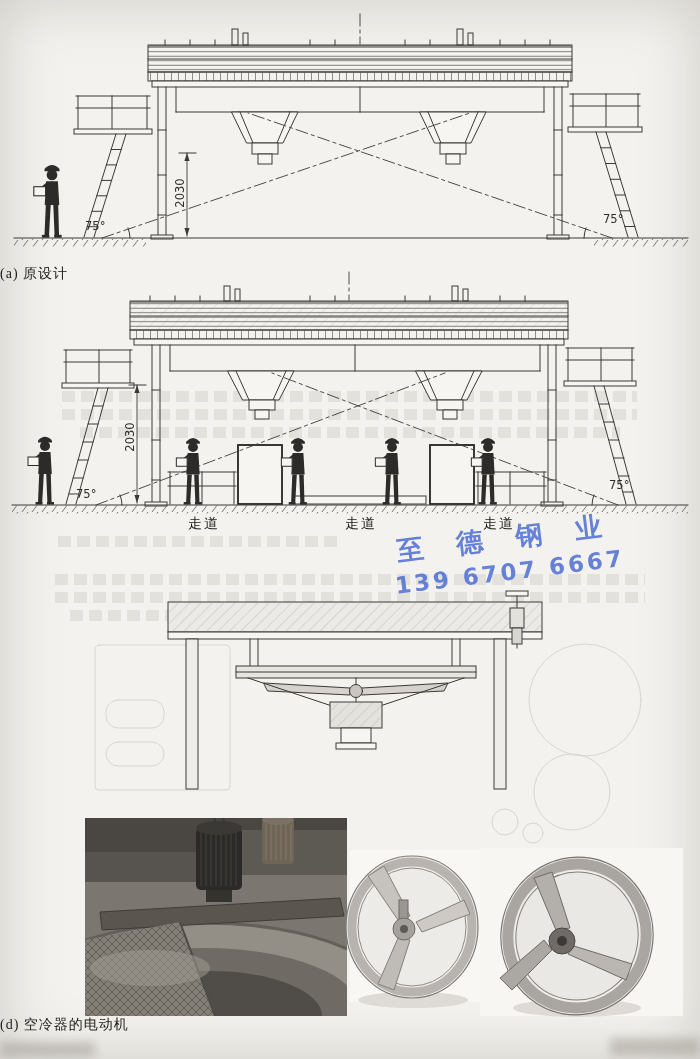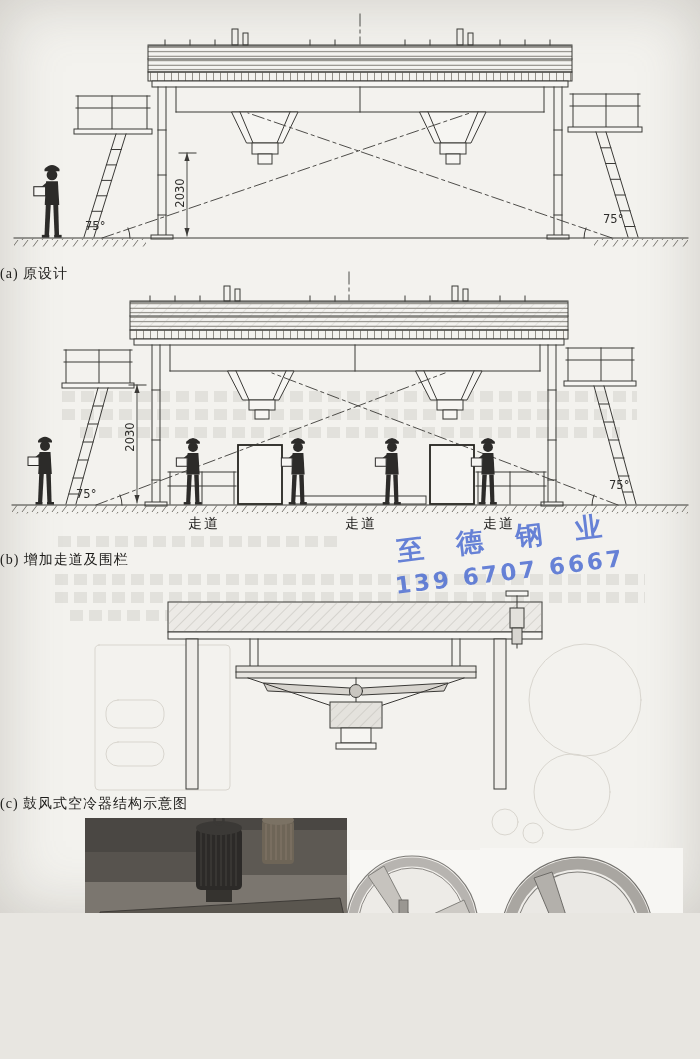--- a/index.html
+++ b/index.html
@@ -4,7 +4,7 @@
 <title>图 7.36</title>
 <style>
   html,body{margin:0;padding:0;background:#e8e6e1}
-  .page{position:relative;width:700px;height:913px;background:#f3f2ee;overflow:hidden;
+  .page{position:relative;width:700px;height:1059px;background:#f3f2ee;overflow:hidden;
         box-shadow:inset 0 0 60px rgba(110,104,92,.28);
         font-family:"Liberation Serif",serif}
   svg.art{position:absolute;left:0;top:0}

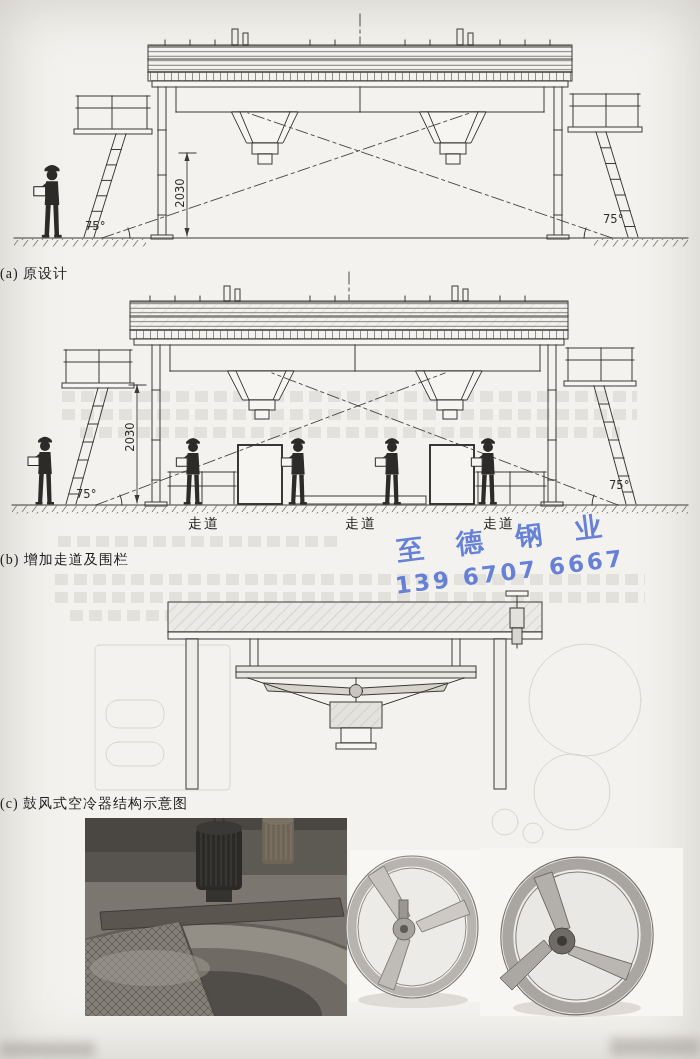--- a/index.html
+++ b/index.html
@@ -407,7 +407,6 @@
   <span class="walk" style="left:204px;top:515px">走道</span>
   <span class="walk" style="left:361px;top:515px">走道</span>
   <span class="walk" style="left:499px;top:515px">走道</span>
-  <div class="cap" style="top:551px">(b) 增加走道及围栏</div>
 
   <div class="cap" style="top:795px">(c) 鼓风式空冷器结构示意图</div>
 

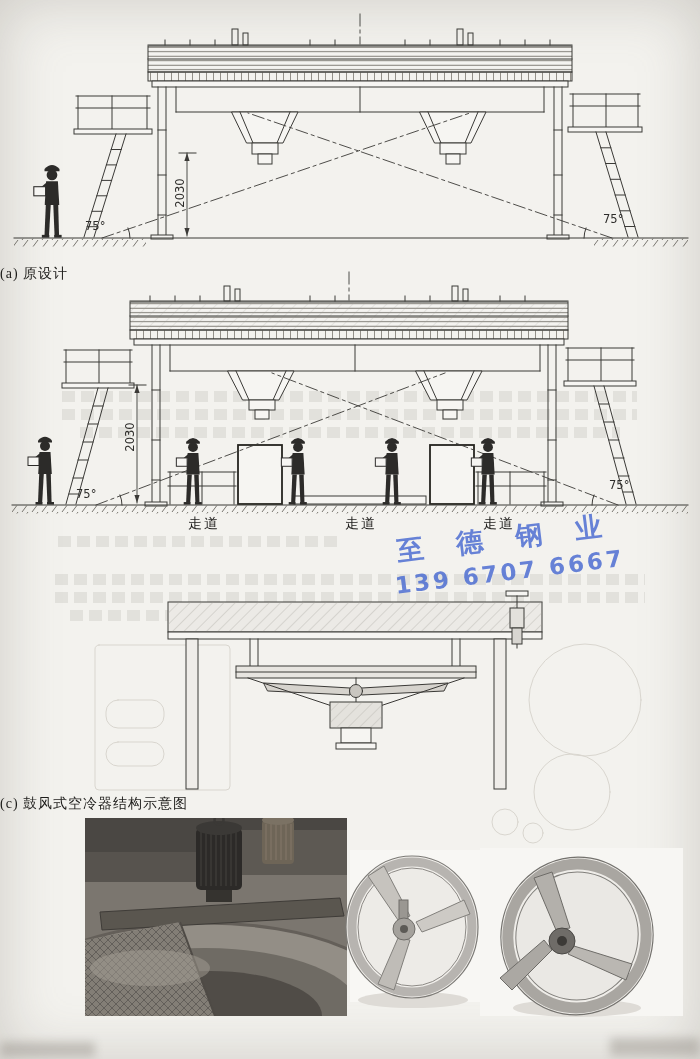--- a/index.html
+++ b/index.html
@@ -408,7 +408,6 @@
   <span class="walk" style="left:361px;top:515px">走道</span>
   <span class="walk" style="left:499px;top:515px">走道</span>
 
-  <div class="cap" style="top:795px">(c) 鼓风式空冷器结构示意图</div>
 
   <div class="wm">
     <div class="wm-company">至 德 钢 业</div>

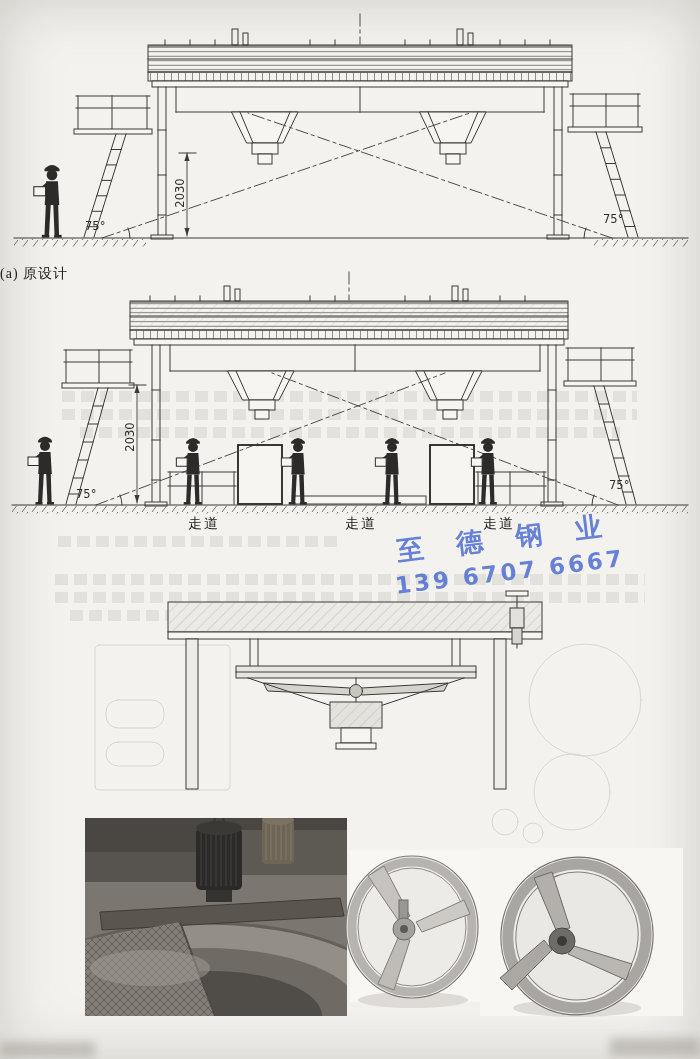--- a/index.html
+++ b/index.html
@@ -408,6 +408,7 @@
   <span class="walk" style="left:361px;top:515px">走道</span>
   <span class="walk" style="left:499px;top:515px">走道</span>
 
+  <div class="cap" style="top:1016px">(d) 空冷器的电动机</div>
 
   <div class="wm">
     <div class="wm-company">至 德 钢 业</div>

